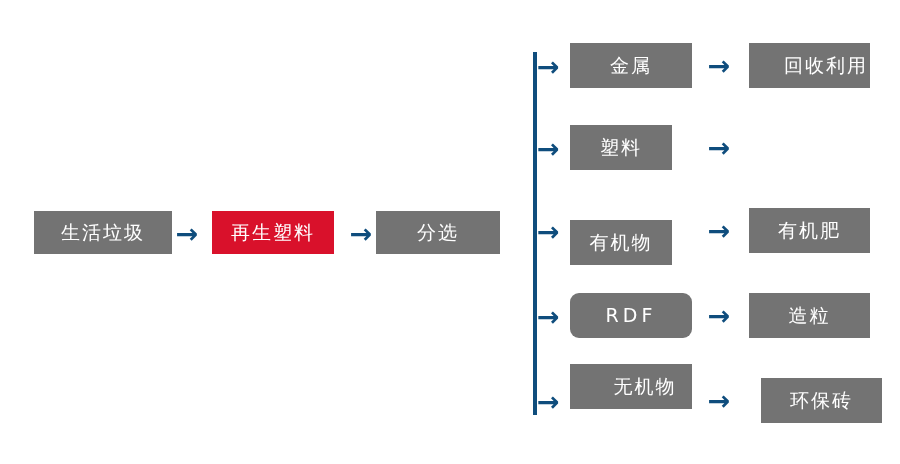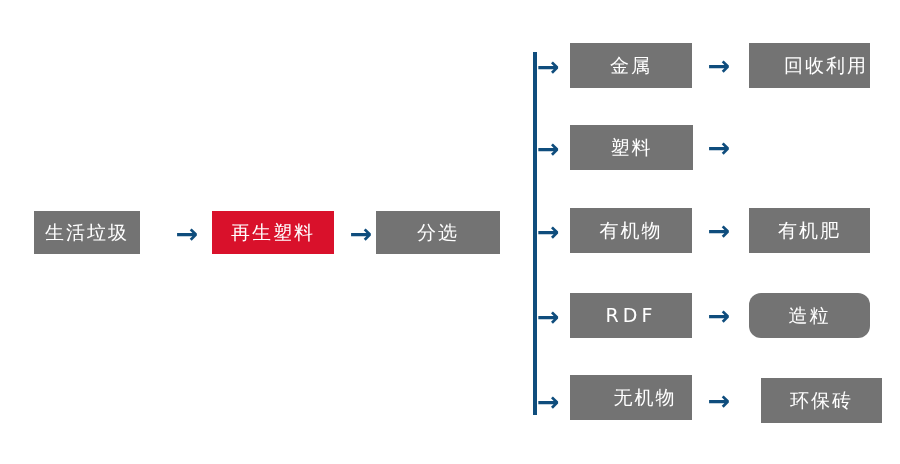--- a/index.html
+++ b/index.html
@@ -87,7 +87,7 @@
   <div class="box blue" style="left:749px; top:43px; width:121px; height:45px;padding-left:33px;">回收利用</div>
 
   <div class="branch-arrow" style="left:537px; top:129px; width:34px; height:38px;">→</div>
-  <div class="box blue" style="left:570px; top:125px; width:123px; height:45px;">塑料</div>
+  <div class="box blue" style="left:570px; top:125px; width:102px; height:45px;">塑料</div>
   <div class="arrow" style="left:700px; top:128px; width:38px; height:38px;">→</div>
 
   <div class="branch-arrow" style="left:537px; top:212px; width:34px; height:38px;">→</div>

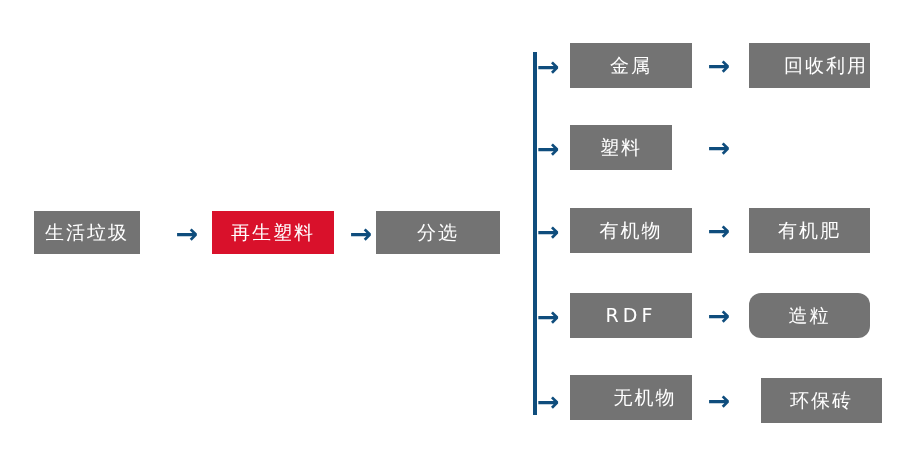--- a/index.html
+++ b/index.html
@@ -69,7 +69,7 @@
 
 <div id="canvas">
 
-  <div class="box blue" style="left:34px; top:211px; width:106px; height:43px;">生活垃圾</div>
+  <div class="box blue" style="left:34px; top:211px; width:138px; height:43px;">生活垃圾</div>
 
   <div class="arrow" style="left:168px; top:214px; width:38px; height:38px;">→</div>
 

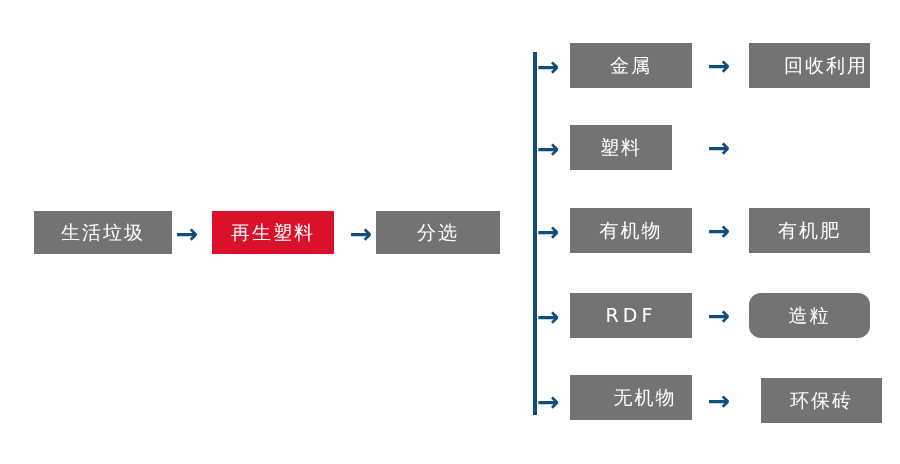--- a/index.html
+++ b/index.html
@@ -91,7 +91,7 @@
   <div class="arrow" style="left:700px; top:128px; width:38px; height:38px;">→</div>
 
   <div class="branch-arrow" style="left:537px; top:212px; width:34px; height:38px;">→</div>
-  <div class="box blue" style="left:570px; top:208px; width:122px; height:45px;">有机物</div>
+  <div class="box blue" style="left:570px; top:220px; width:102px; height:45px;">有机物</div>
   <div class="arrow" style="left:700px; top:211px; width:38px; height:38px;">→</div>
   <div class="box blue" style="left:749px; top:208px; width:121px; height:45px;">有机肥</div>
 

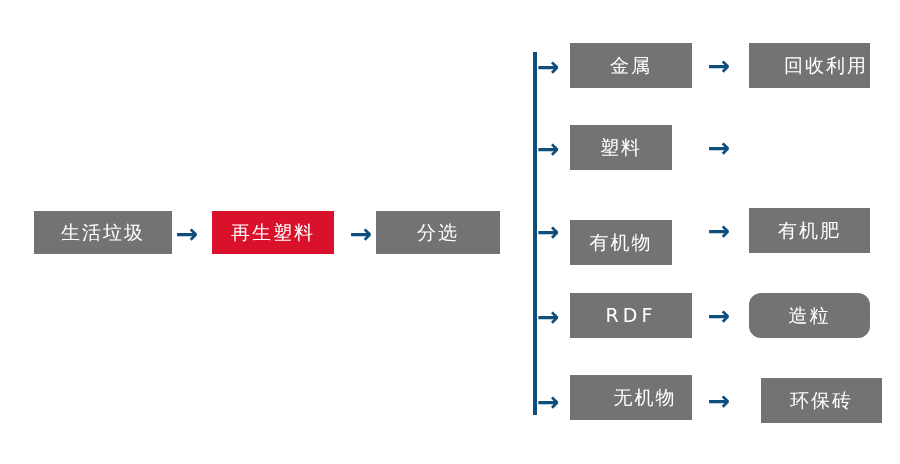--- a/index.html
+++ b/index.html
@@ -96,7 +96,7 @@
   <div class="box blue" style="left:749px; top:208px; width:121px; height:45px;">有机肥</div>
 
   <div class="branch-arrow" style="left:537px; top:297px; width:34px; height:38px;">→</div>
-  <div class="box blue latin" style="left:570px; top:293px; width:122px; height:45px;">RDF</div>
+  <div class="box blue latin" style="left:570px; top:293px; width:122px; height:45px;border-radius:9px;">RDF</div>
   <div class="arrow" style="left:700px; top:296px; width:38px; height:38px;">→</div>
   <div class="box blue" style="left:749px; top:293px; width:121px; height:45px;border-radius:12px;">造粒</div>
 

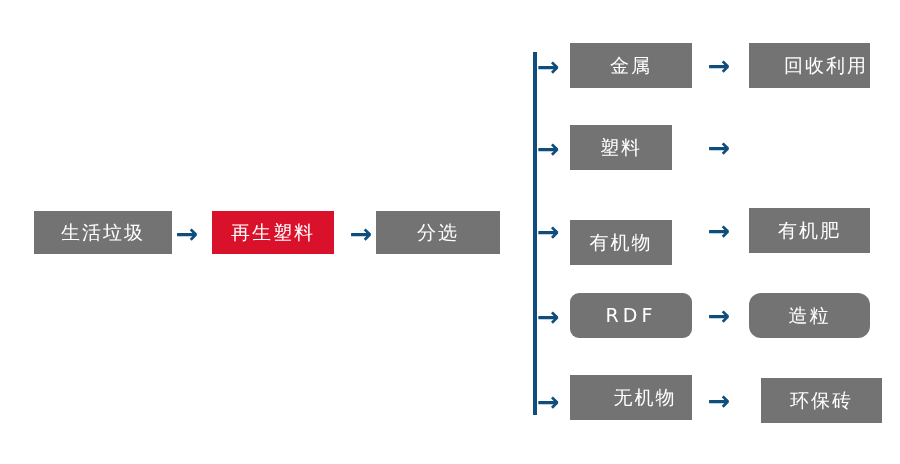--- a/index.html
+++ b/index.html
@@ -98,7 +98,7 @@
   <div class="branch-arrow" style="left:537px; top:297px; width:34px; height:38px;">→</div>
   <div class="box blue latin" style="left:570px; top:293px; width:122px; height:45px;border-radius:9px;">RDF</div>
   <div class="arrow" style="left:700px; top:296px; width:38px; height:38px;">→</div>
-  <div class="box blue" style="left:749px; top:293px; width:121px; height:45px;border-radius:12px;">造粒</div>
+  <div class="box blue" style="left:749px; top:293px; width:121px; height:45px;">造粒</div>
 
   <div class="branch-arrow" style="left:537px; top:382px; width:34px; height:38px;">→</div>
   <div class="box blue" style="left:570px; top:375px; width:122px; height:45px;padding-left:28px;">无机物</div>

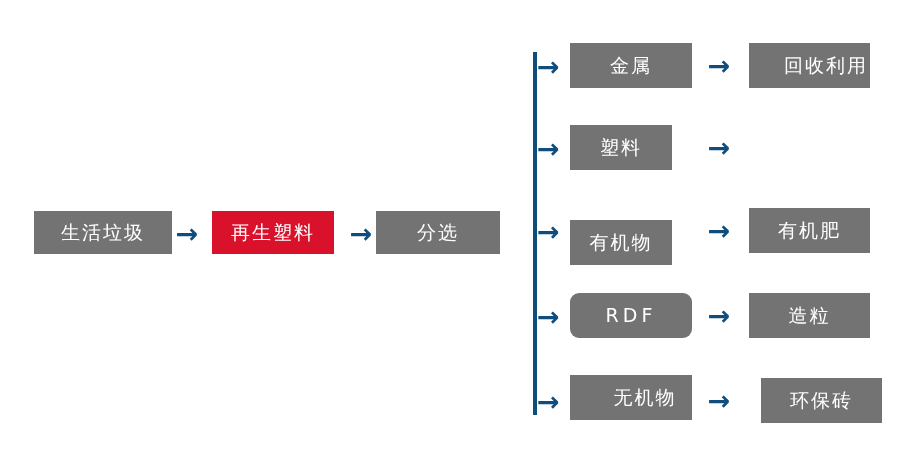--- a/index.html
+++ b/index.html
@@ -101,7 +101,7 @@
   <div class="box blue" style="left:749px; top:293px; width:121px; height:45px;">造粒</div>
 
   <div class="branch-arrow" style="left:537px; top:382px; width:34px; height:38px;">→</div>
-  <div class="box blue" style="left:570px; top:375px; width:122px; height:45px;padding-left:28px;">无机物</div>
+  <div class="box blue" style="left:570px; top:364px; width:122px; height:45px;padding-left:28px;">无机物</div>
   <div class="arrow" style="left:700px; top:381px; width:38px; height:38px;">→</div>
   <div class="box blue" style="left:761px; top:378px; width:121px; height:45px;">环保砖</div>
 

